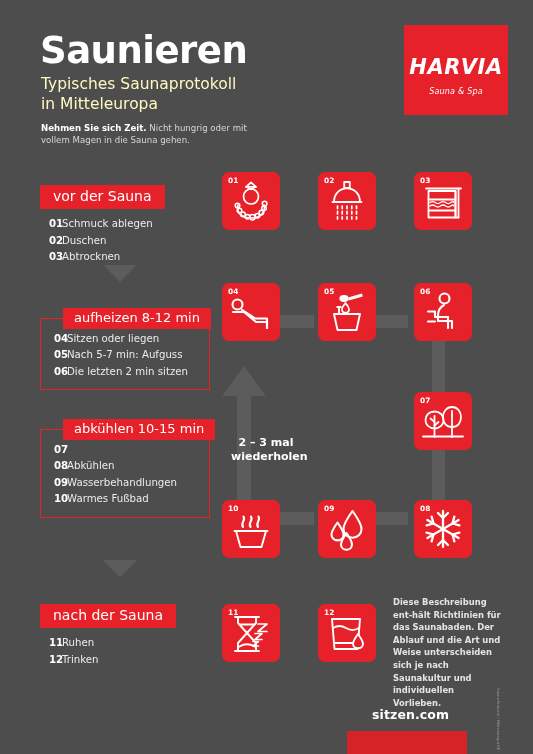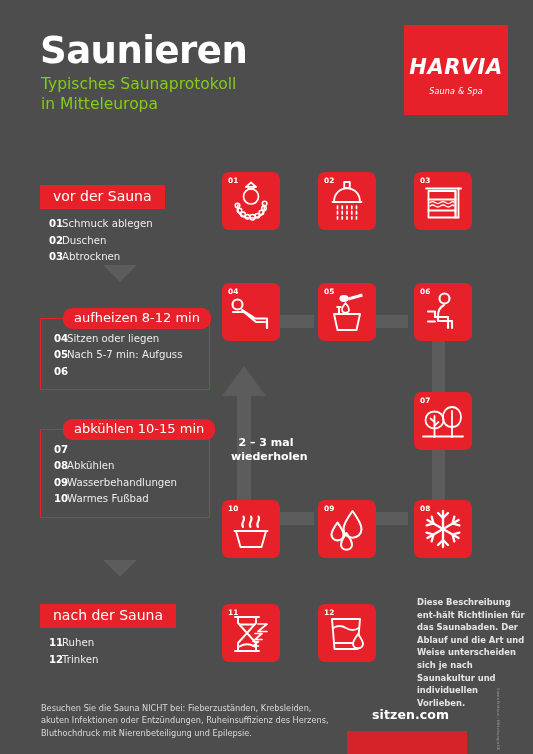--- a/index.html
+++ b/index.html
@@ -15,7 +15,7 @@
 
   
   #title{left:40px;top:32px;font-size:37px;font-weight:700;color:#fff;letter-spacing:-0.5px;line-height:1;}
-  #subtitle{left:41px;top:74px;font-size:15.5px;color:#84cc16;line-height:1.32;font-weight:400;}
+  #subtitle{left:41px;top:74px;font-size:15.5px;color:#fef9c3;line-height:1.32;font-weight:400;}
   #lede{left:41px;top:122px;width:210px;font-size:8.6px;color:#d7d7d7;line-height:1.45;}
   #lede b{color:#ffffff;font-weight:700;}
 

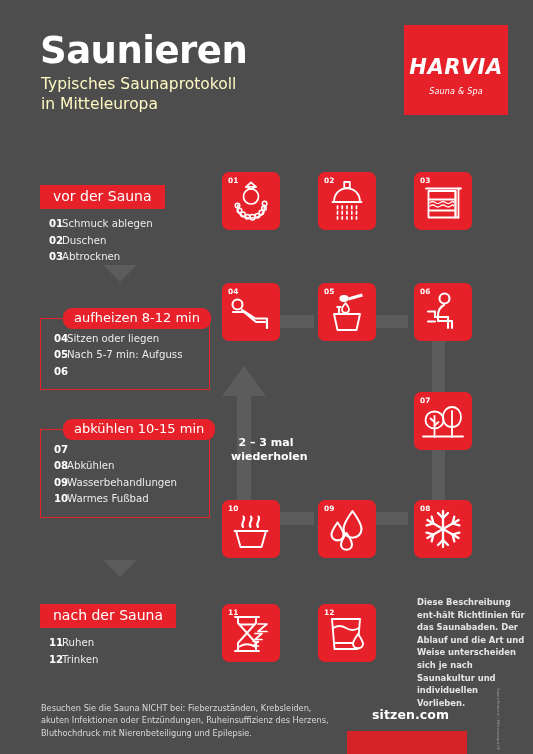--- a/index.html
+++ b/index.html
@@ -82,6 +82,7 @@
   <div class="abs" id="title">Saunieren</div>
   <div class="abs" id="subtitle" style="white-space:pre-line;">Typisches Saunaprotokoll
 in Mitteleuropa</div>
+  <div class="abs" id="lede"><b>Nehmen Sie sich Zeit.</b><span> Nicht hungrig oder mit vollem Magen in die Sauna gehen.</span></div>
 
   <div class="abs" id="logo">
     <div class="wordmark">HARVIA</div>

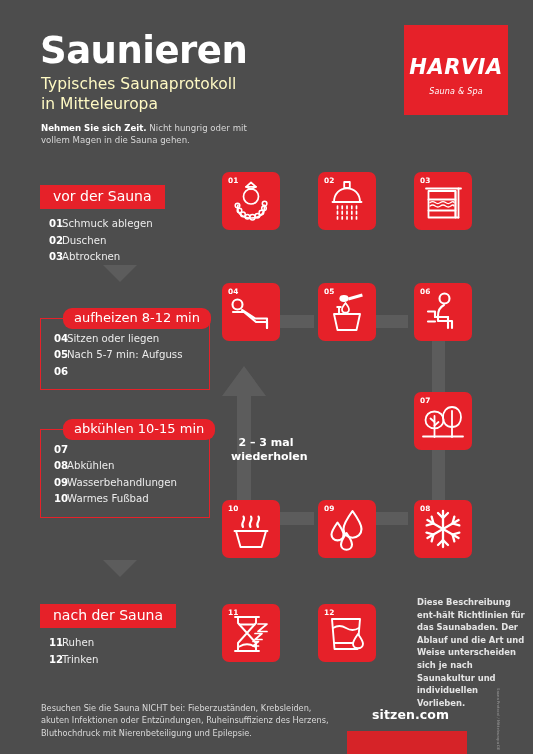--- a/index.html
+++ b/index.html
@@ -45,7 +45,7 @@
   .step .txt{white-space:pre-line;text-align:center;}
   .boxed{border:1.4px solid #e62129;padding:12px 10px 9px 4px;box-sizing:border-box;}
   .boxed .steps{margin-top:0;}
-  .label-over{position:absolute;top:-11px;left:22px;border-radius:9px;}
+  .label-over{position:absolute;top:-11px;left:22px;}
 
   
   .chev{position:absolute;width:0;height:0;border-left:17px solid transparent;border-right:17px solid transparent;border-top:17px solid #5c5c5c;}

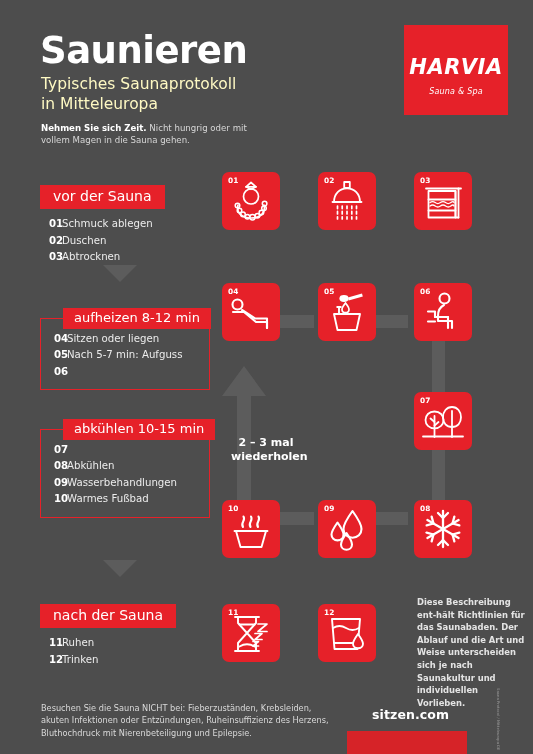--- a/index.html
+++ b/index.html
@@ -122,6 +122,7 @@
         </div>
       <div class="step">
           <span class="num">06</span>
+          <span class="txt">Die letzten 2 min sitzen</span>
         </div>
     </div>
   </div>

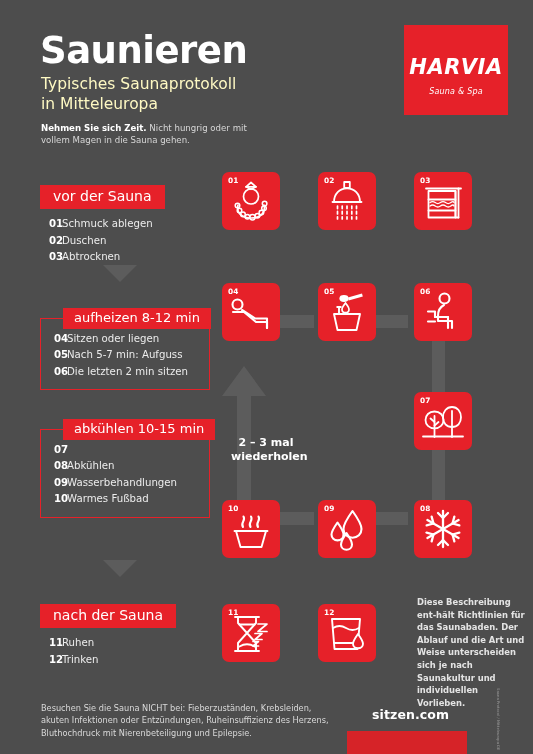--- a/index.html
+++ b/index.html
@@ -62,7 +62,7 @@
   #rep-text{position:absolute;left:231px;top:436px;width:70px;text-align:center;font-size:11px;font-weight:700;color:#ffffff;line-height:1.3;z-index:3;}
 
   
-  #note{left:417px;top:596px;width:112px;font-size:8.4px;font-weight:700;color:#e4e4e4;line-height:1.5;}
+  #note{left:393px;top:596px;width:112px;font-size:8.4px;font-weight:700;color:#e4e4e4;line-height:1.5;}
 
   
   #warning{left:41px;top:702px;width:300px;font-size:8.2px;color:#d9d9d9;line-height:1.5;}

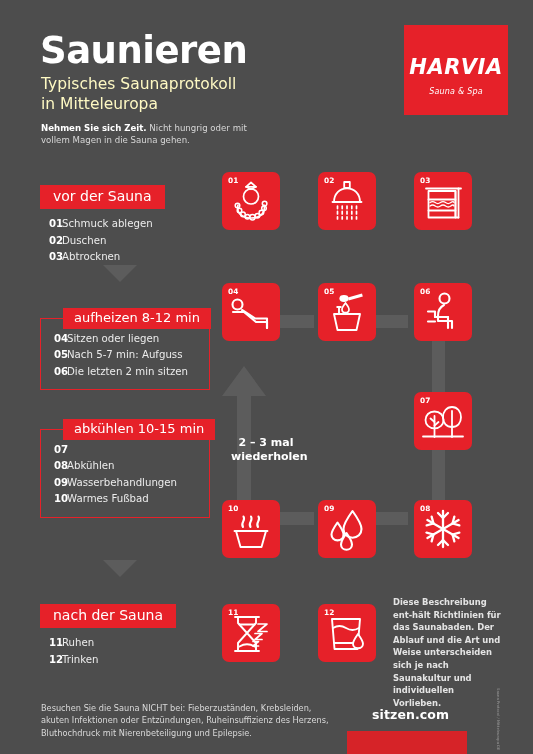--- a/index.html
+++ b/index.html
@@ -379,7 +379,6 @@
 
   <div class="abs" id="note">Diese Beschreibung ent-hält Richtlinien für das Saunabaden. Der Ablauf und die Art und Weise unterscheiden sich je nach Saunakultur und individuellen Vorlieben.</div>
 
-  <div class="abs" id="warning">Besuchen Sie die Sauna NICHT bei: Fieberzuständen, Krebsleiden, akuten Infektionen oder Entzündungen, Ruheinsuffizienz des Herzens, Bluthochdruck mit Nierenbeteiligung und Epilepsie.</div>
   <div class="abs" id="weburl">sitzen.com</div>
   <div class="abs" id="footbar"></div>
   <div id="vert">Sauna Protocol  /  Mitteleuropa DE</div>

